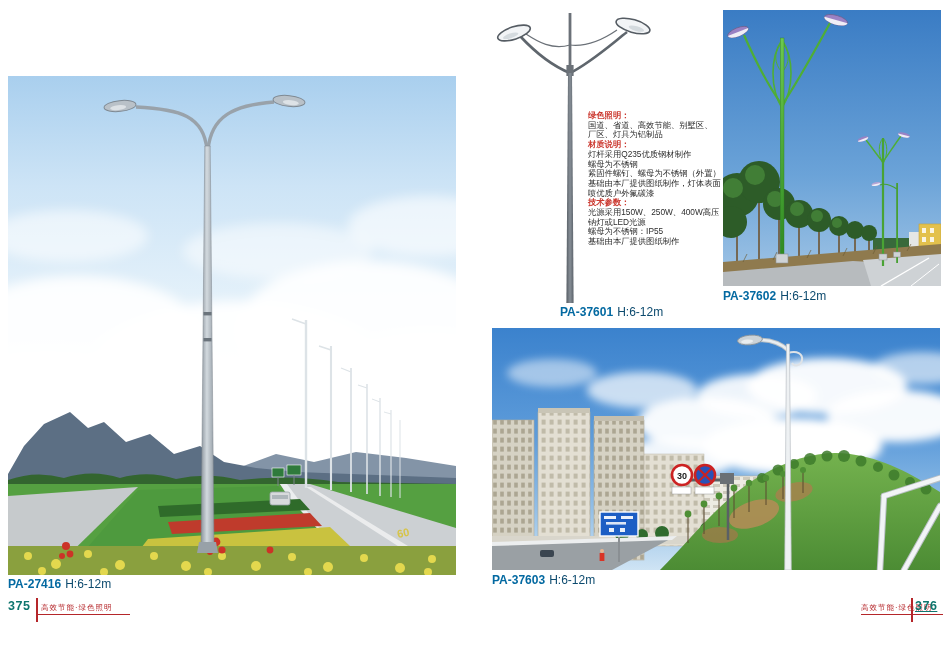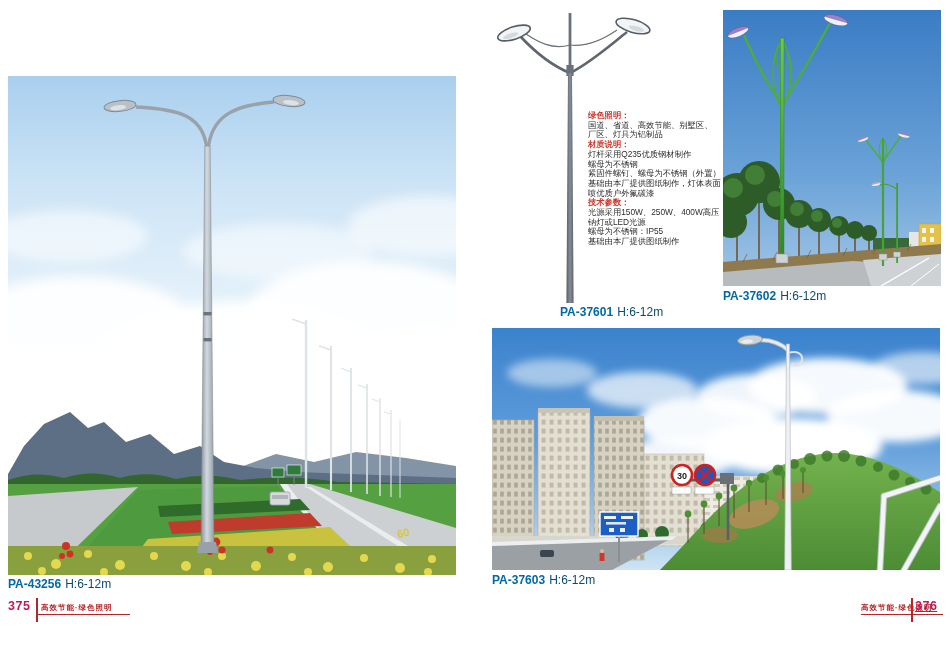--- a/index.html
+++ b/index.html
@@ -157,7 +157,7 @@
   </svg>
   </div>
   <div class="plabel" style="left:8px;top:577px;">
-    <span class="pid">PA-43256</span><span class="ph">H:6-12m</span>
+    <span class="pid">PA-27416</span><span class="ph">H:6-12m</span>
   </div>
 
   <div class="photo" style="left:490px;top:5px;">

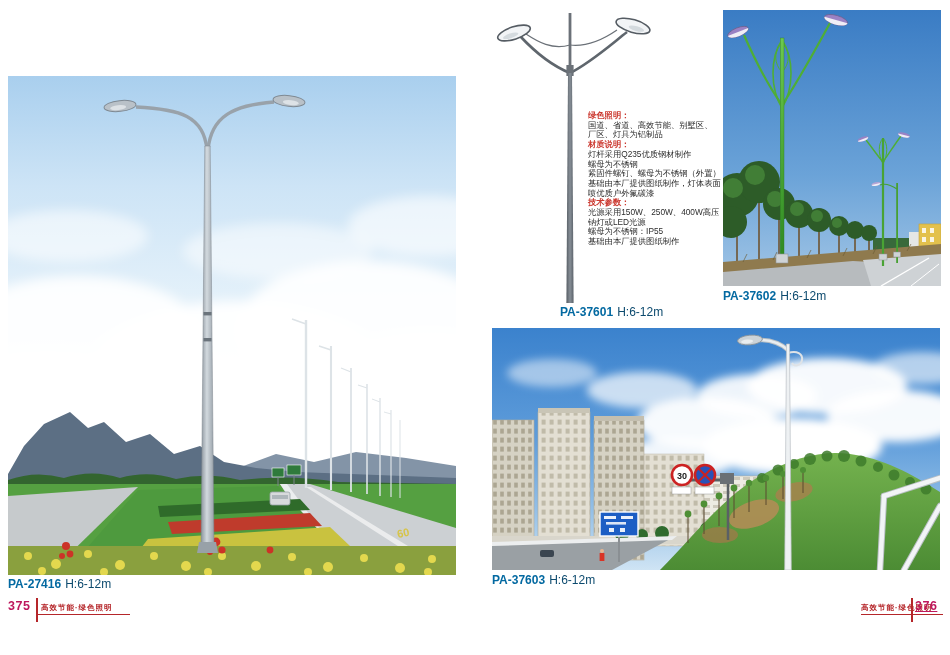--- a/index.html
+++ b/index.html
@@ -21,7 +21,7 @@
   .specs .sh{color:#cc3a31;font-weight:bold;}
   
   .footer{position:absolute;height:26px;}
-  .footer .pageno{position:absolute;top:0;font-size:12.5px;font-weight:bold;color:#be185d;letter-spacing:.5px;}
+  .footer .pageno{position:absolute;top:0;font-size:12.5px;font-weight:bold;color:#0f766e;letter-spacing:.5px;}
   .footer .vline{position:absolute;width:1.5px;background:#b5262a;}
   .footer .hline{position:absolute;height:1.2px;background:#b5262a;}
   .footer .slogan{position:absolute;font-size:7.5px;font-weight:bold;color:#b5262a;letter-spacing:1px;white-space:nowrap;text-align:center;}

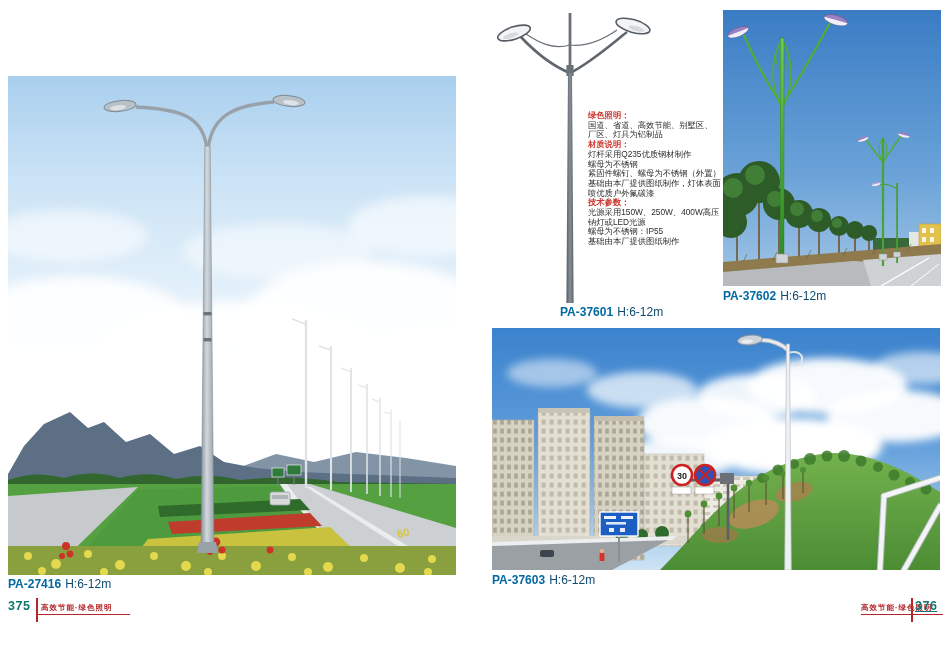--- a/index.html
+++ b/index.html
@@ -24,7 +24,7 @@
   .footer .pageno{position:absolute;top:0;font-size:12.5px;font-weight:bold;color:#0f766e;letter-spacing:.5px;}
   .footer .vline{position:absolute;width:1.5px;background:#b5262a;}
   .footer .hline{position:absolute;height:1.2px;background:#b5262a;}
-  .footer .slogan{position:absolute;font-size:7.5px;font-weight:bold;color:#b5262a;letter-spacing:1px;white-space:nowrap;text-align:center;}
+  .footer .slogan{position:absolute;font-size:7.5px;font-weight:normal;color:#b5262a;letter-spacing:1px;white-space:nowrap;text-align:center;}
 </style>
 </head>
 <body>

